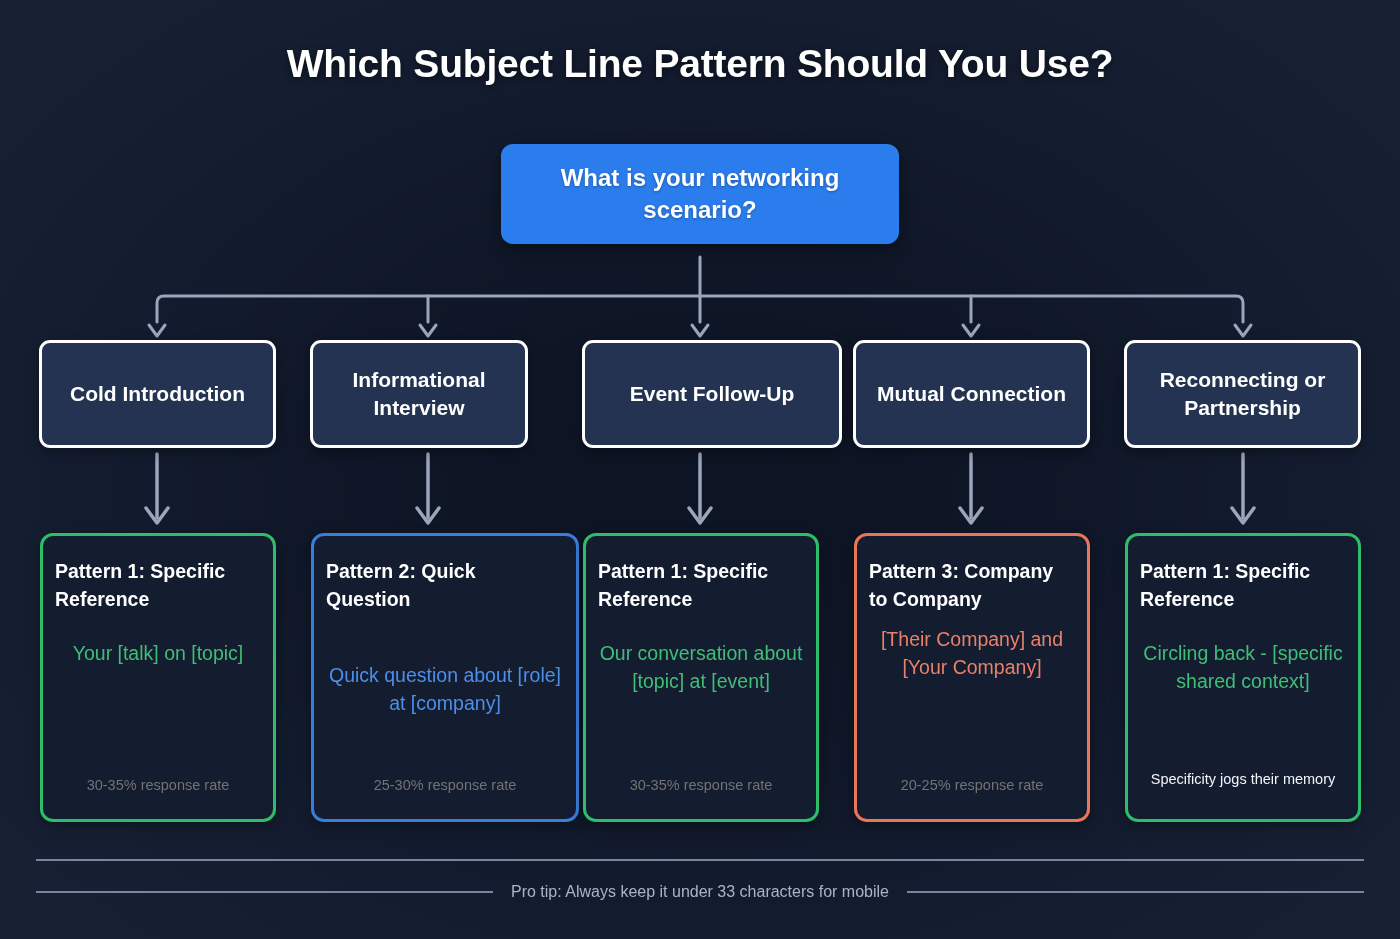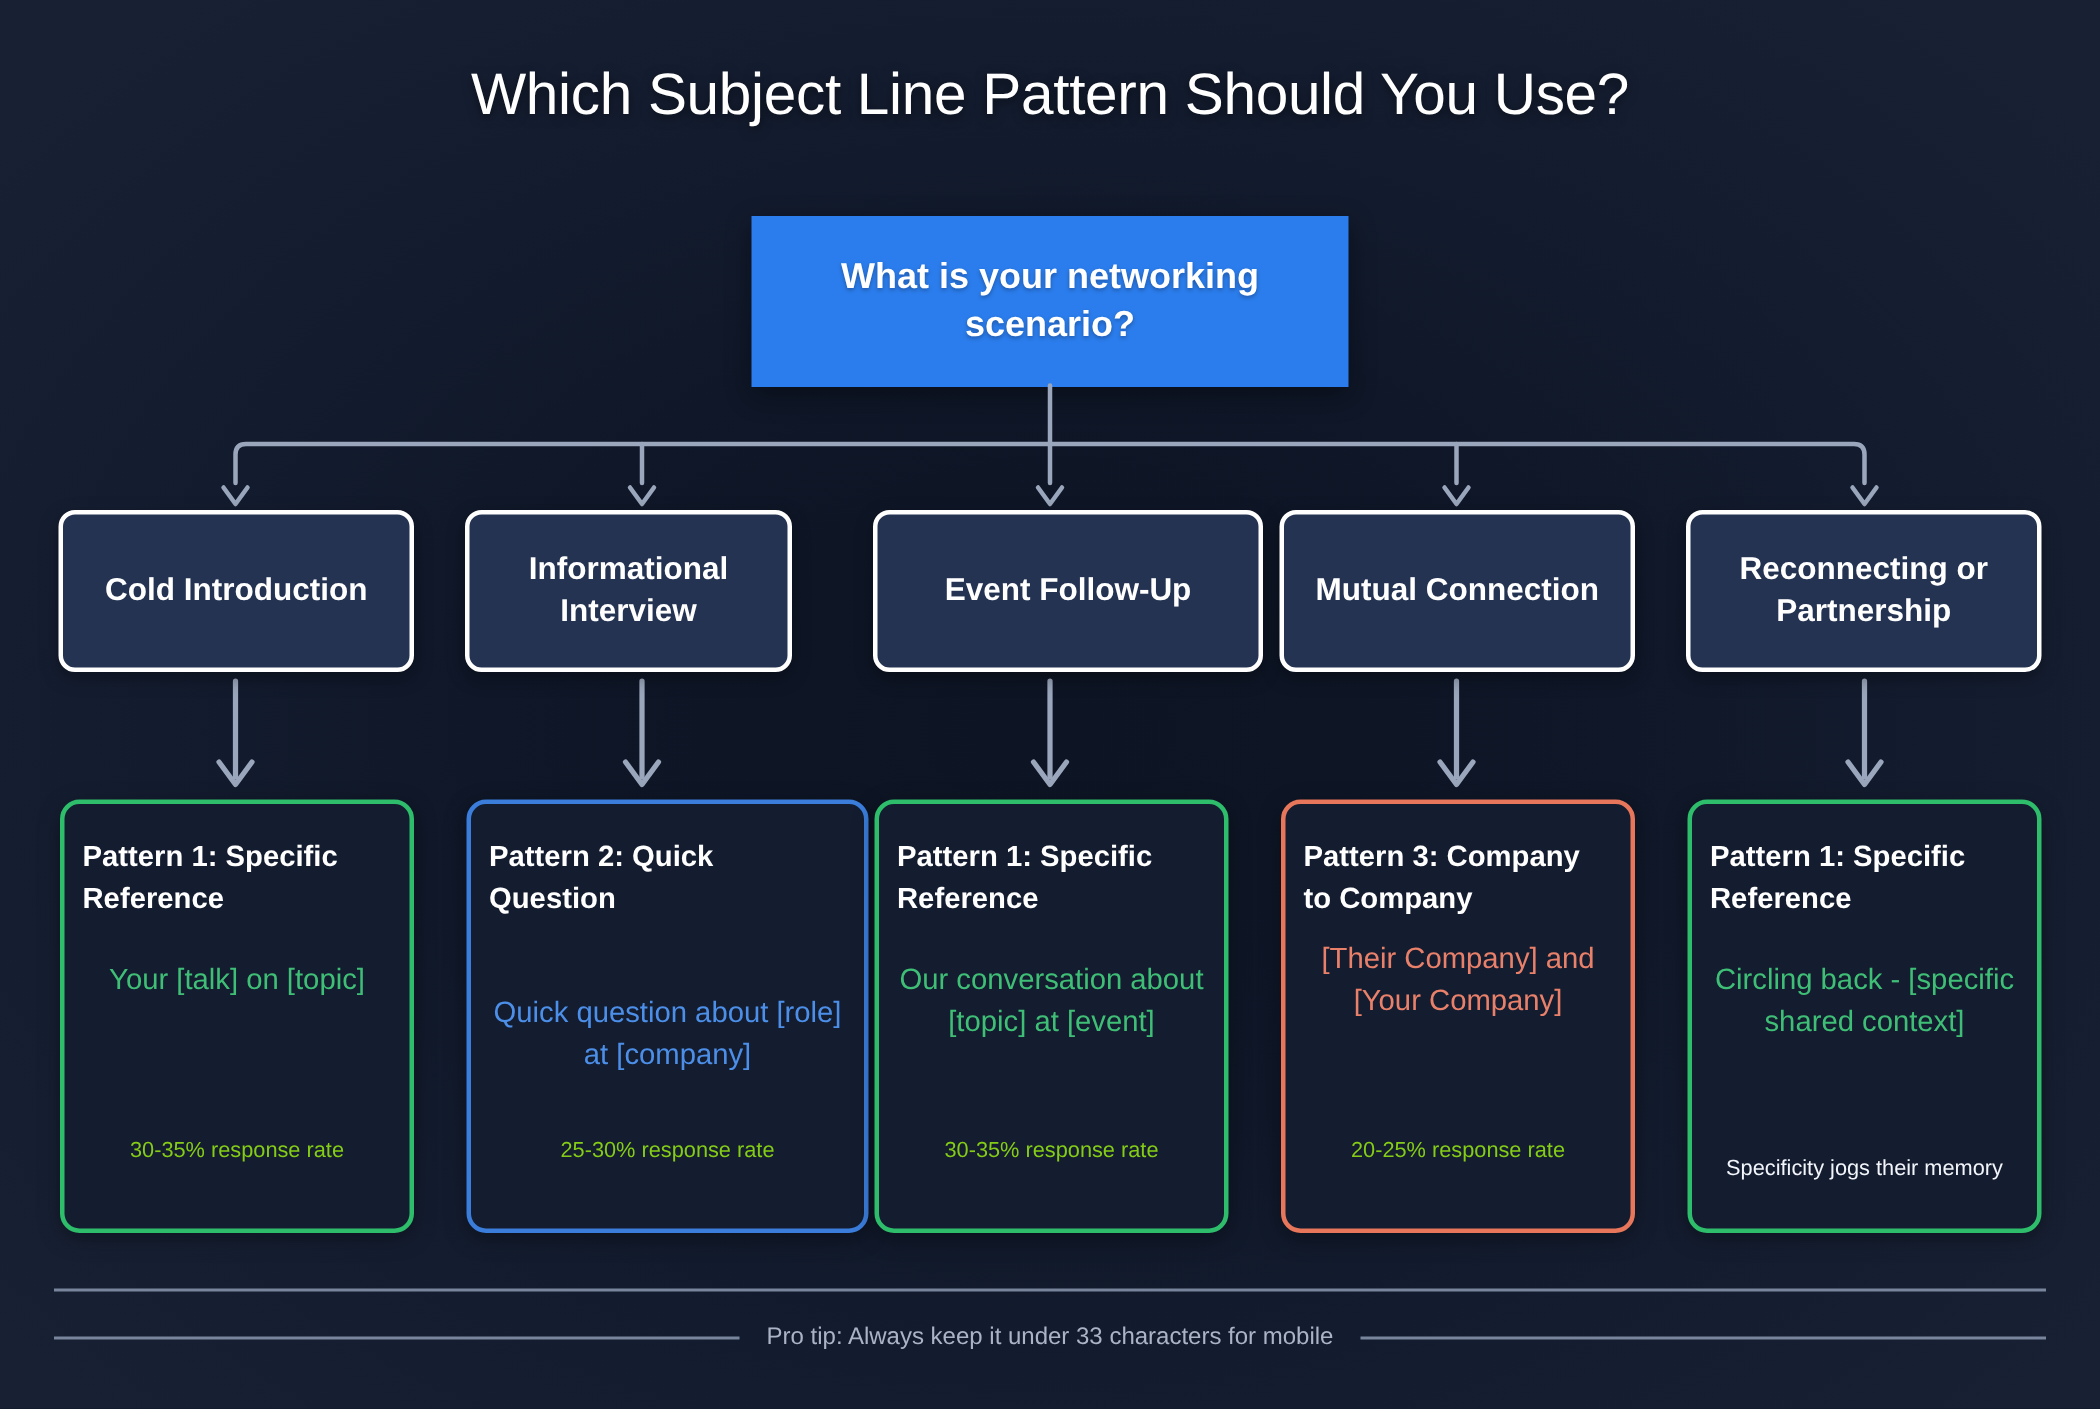--- a/index.html
+++ b/index.html
@@ -31,7 +31,7 @@
     width: 1400px;
     text-align: center;
     font-size: 39px;
-    font-weight: normal;
+    font-weight: bold;
     color: #ffffff;
     letter-spacing: -0.2px;
     text-shadow: 0 2px 7px rgba(0,0,0,0.55);

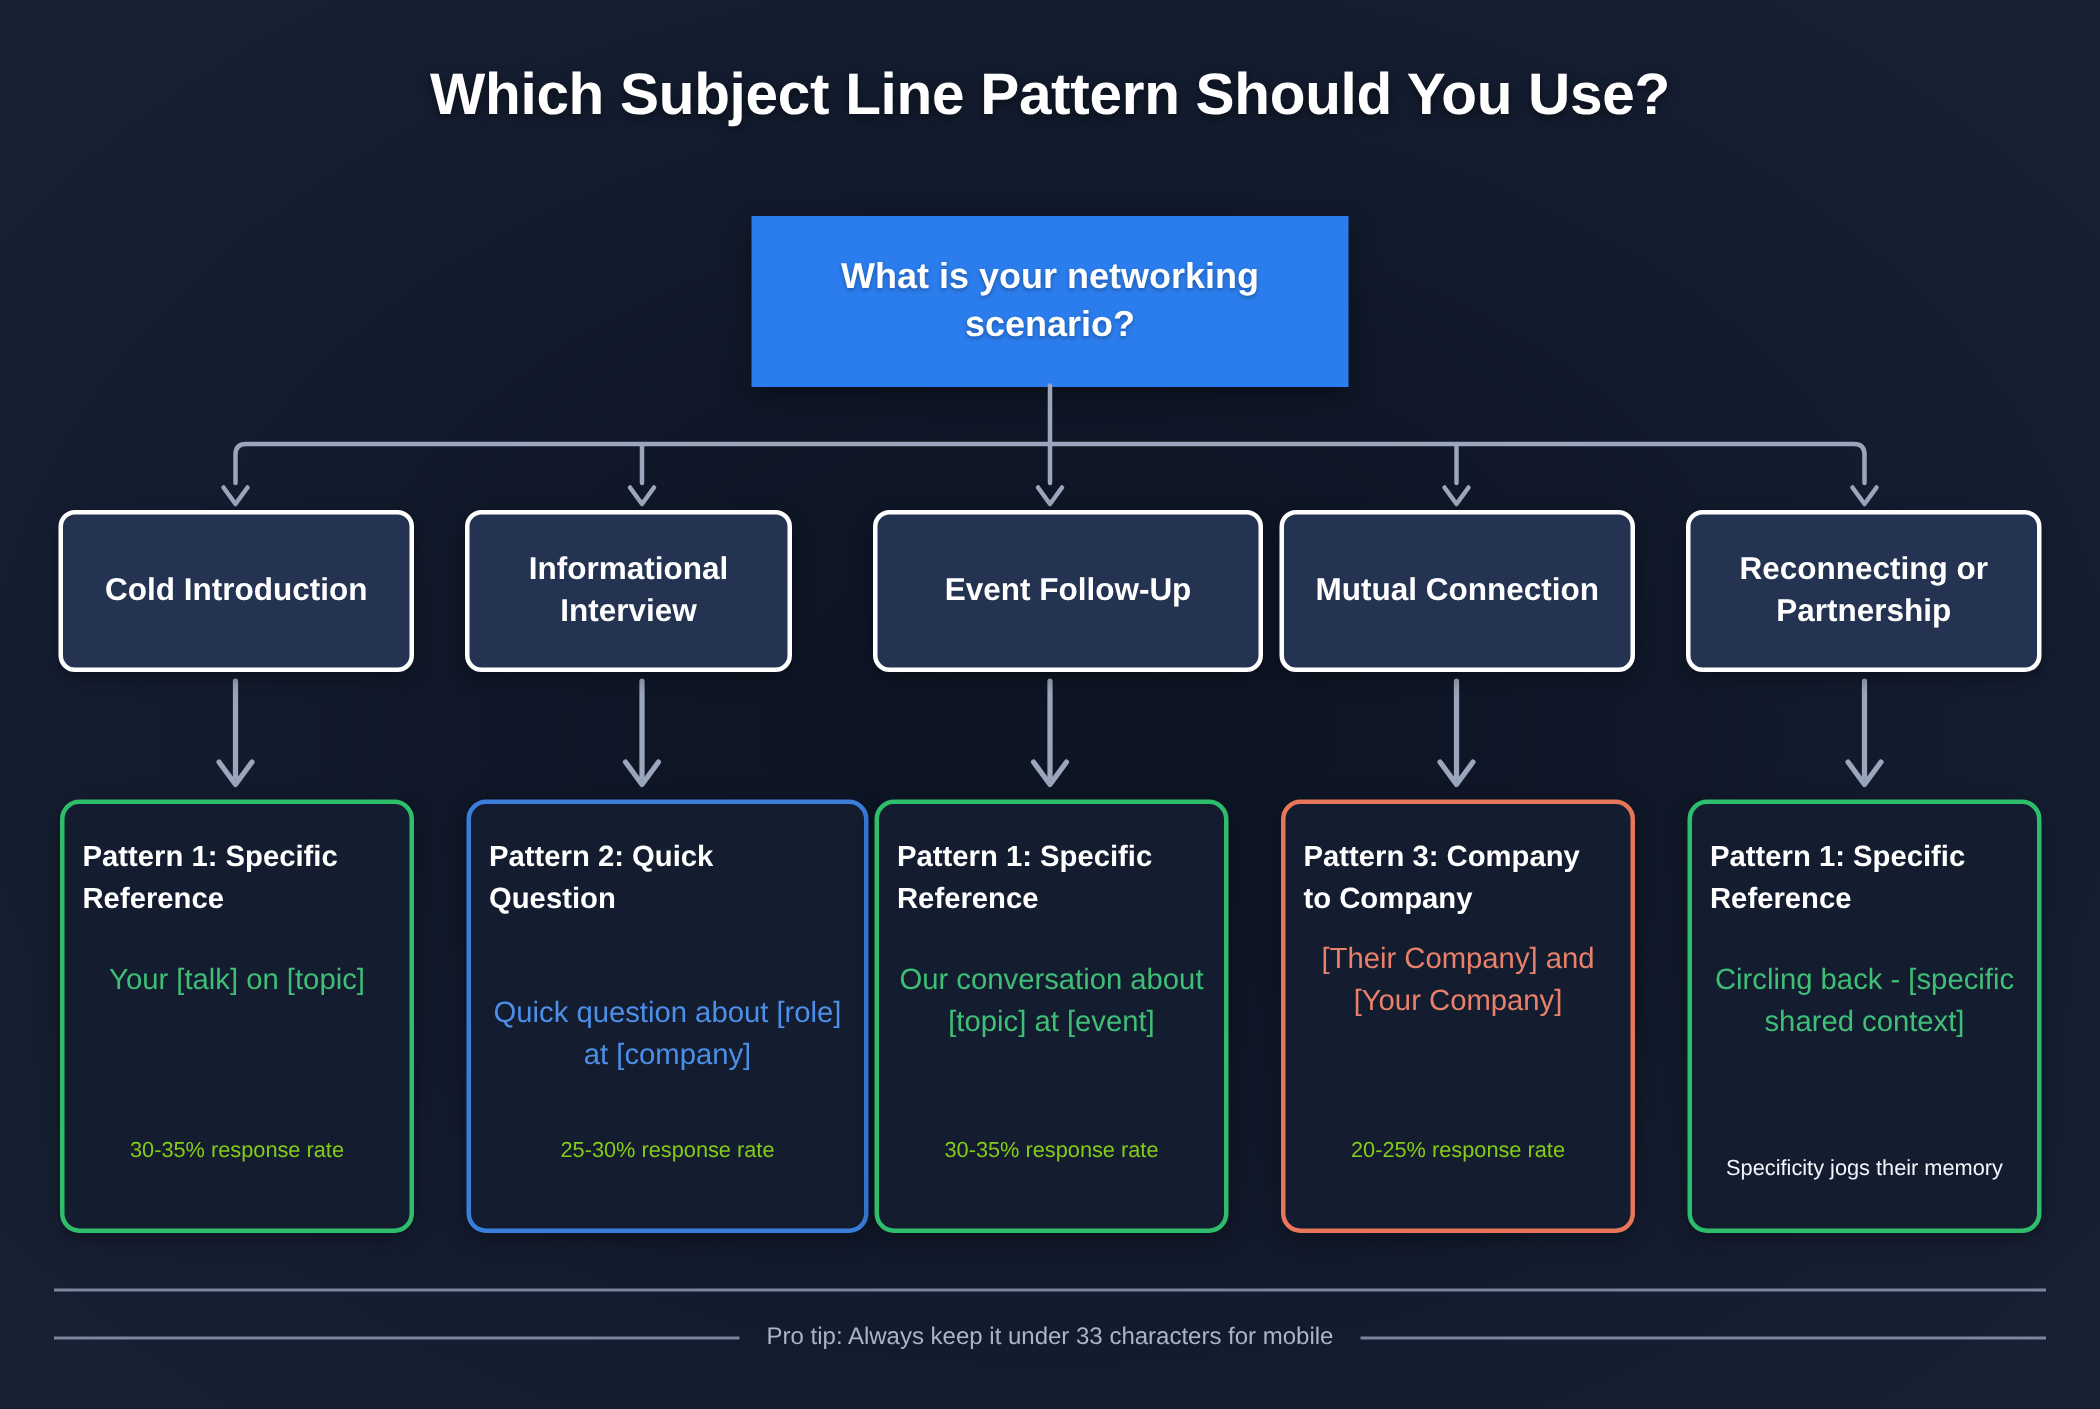--- a/index.html
+++ b/index.html
@@ -43,9 +43,9 @@
     left: 501px;
     top: 144px;
     width: 398px;
-    height: 114px;
+    height: 100px;
     background: #2b7ded;
-    border-radius: 0;
+    border-radius: 12px;
     display: flex;
     align-items: center;
     justify-content: center;

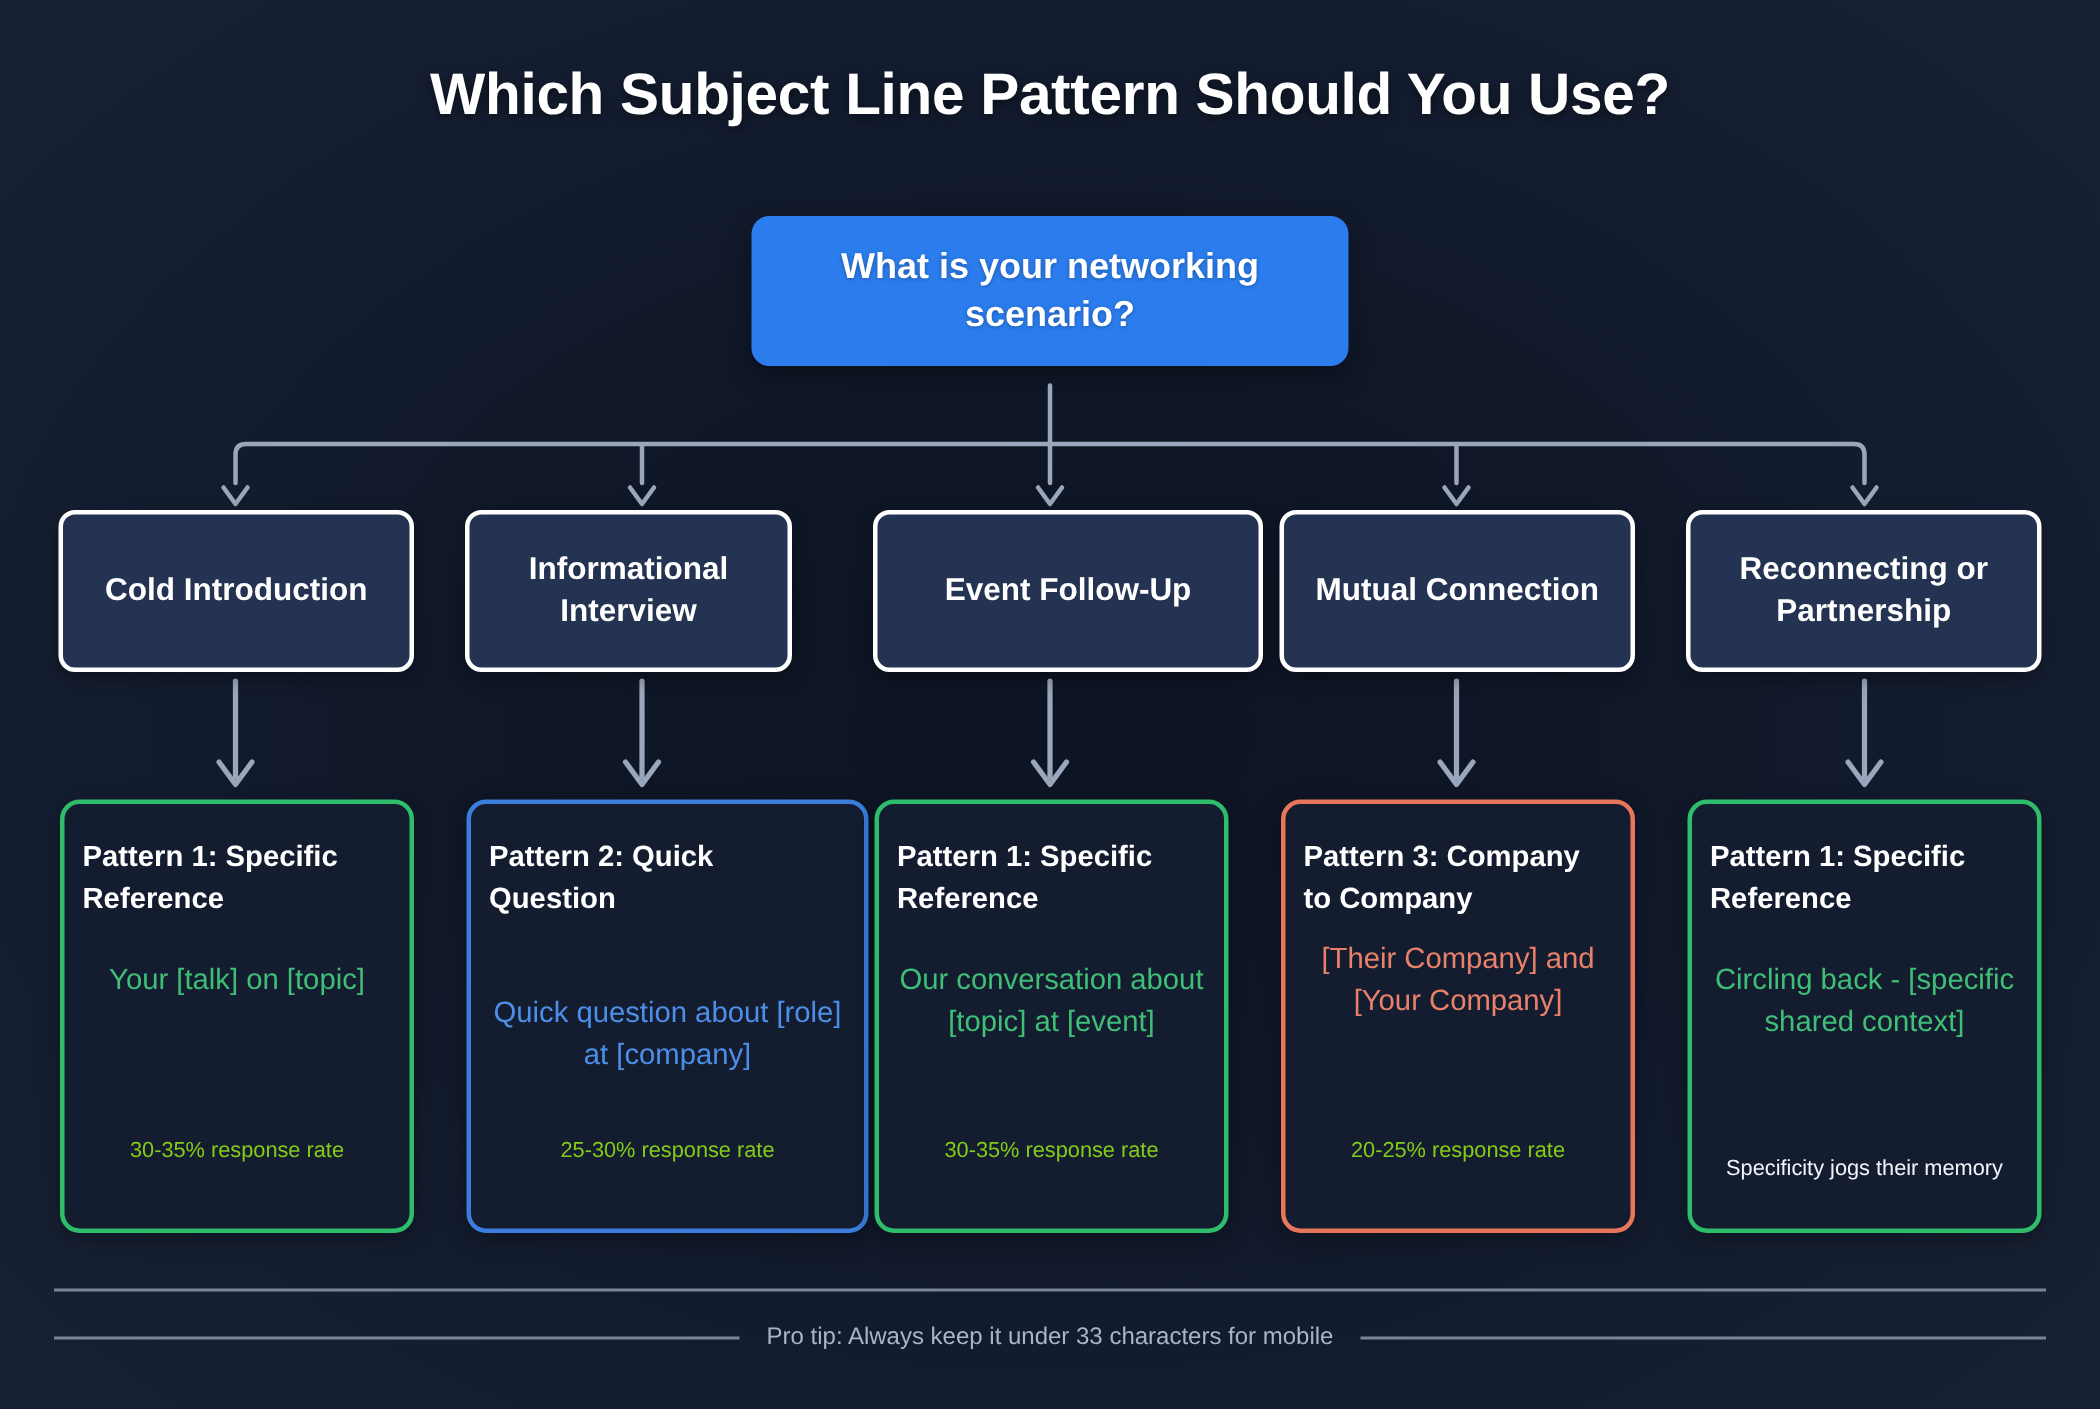--- a/index.html
+++ b/index.html
@@ -130,11 +130,11 @@
     position: absolute;
     left: 10px;
     right: 10px;
-    bottom: 42px;
+    bottom: 24px;
     font-size: 14.5px;
     line-height: 1.38;
     text-align: center;
-    color: #84cc16;
+    color: #737373;
   }
   .card-footer.note { color: #f2f5fa; bottom: 30px; }
 

